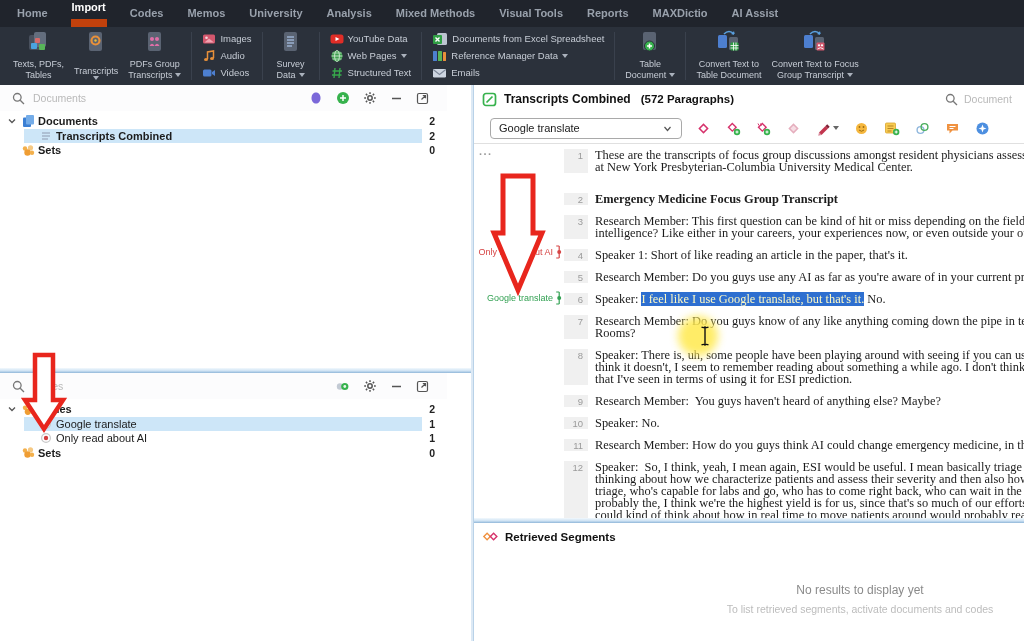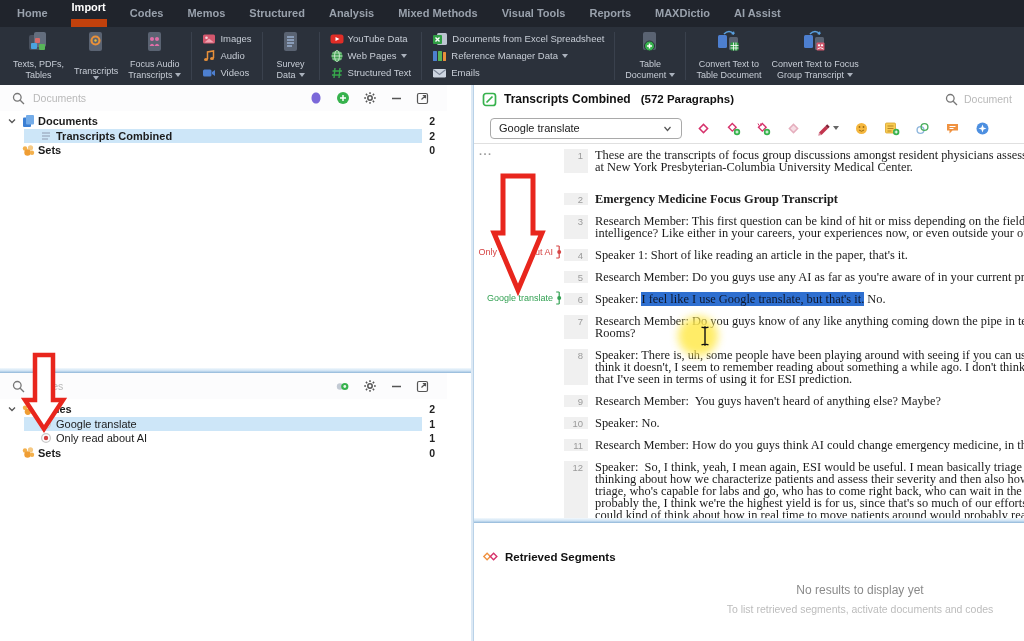--- a/index.html
+++ b/index.html
@@ -108,7 +108,7 @@
       <div class="tab active">Import</div>
       <div class="tab">Codes</div>
       <div class="tab">Memos</div>
-      <div class="tab">Structured</div>
+      <div class="tab">University</div>
       <div class="tab">Analysis</div>
       <div class="tab">Mixed Methods</div>
       <div class="tab">Visual Tools</div>

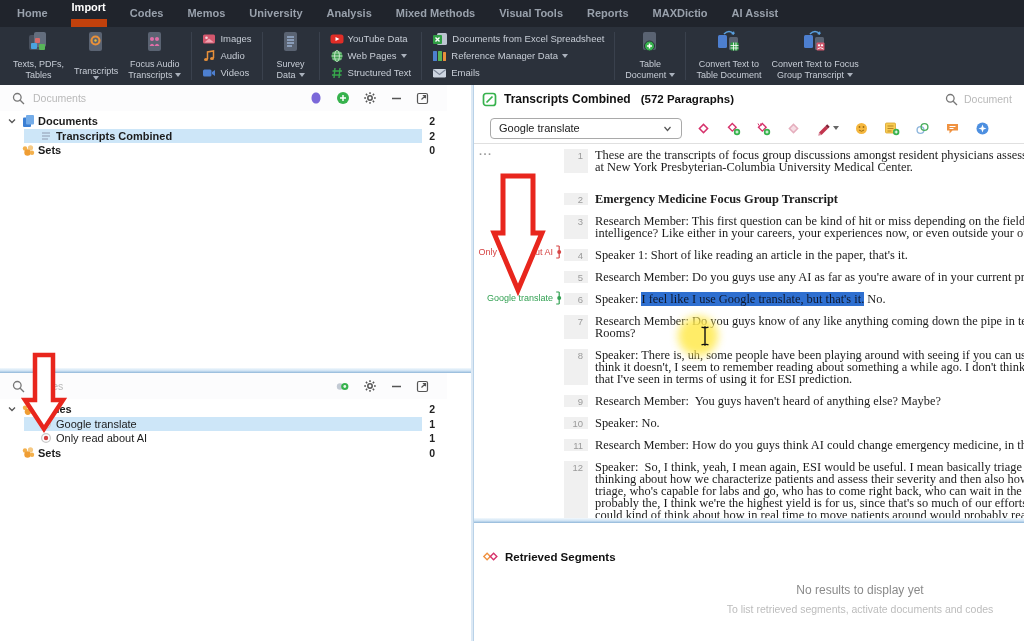--- a/index.html
+++ b/index.html
@@ -166,7 +166,7 @@
             </span>
           </div>
           <div class="rlabels">
-            <div class="rlabel">Focus Audio</div>
+            <div class="rlabel">PDFs Group</div>
             <div class="rlabel">Transcripts<span class="caret"></span></div>
           </div>
         </div>

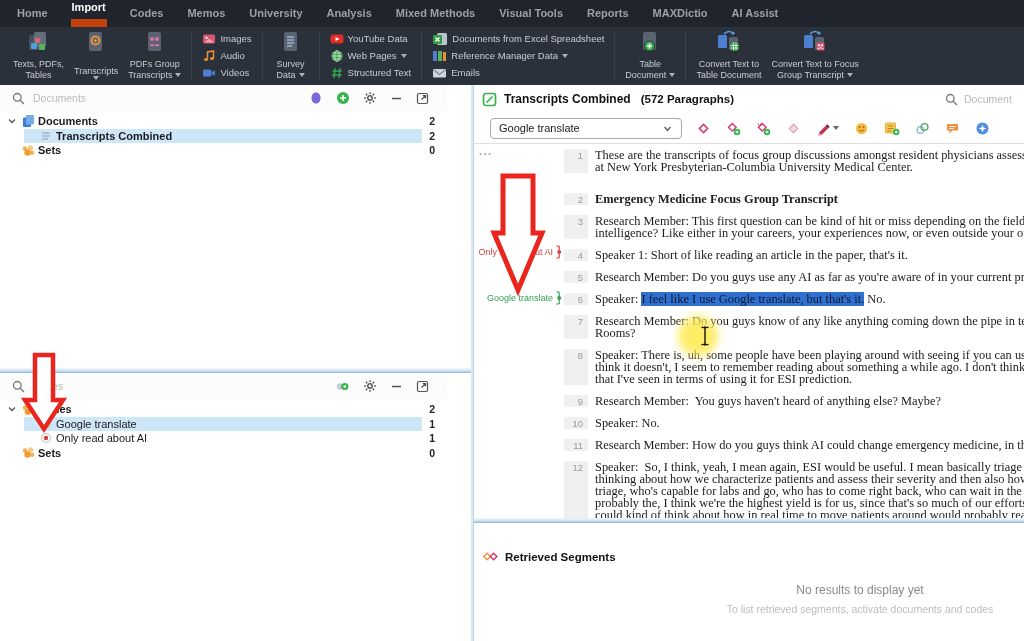--- a/index.html
+++ b/index.html
@@ -82,7 +82,7 @@
           line-height:12px;color:#1b1b1b;}
   .plines.bold{font-weight:bold;}
   .pline{white-space:pre;}
-  .hl{background:var(--hl,#2e6fd0);color:#0f172a;}
+  .hl{background:var(--hl,#2e6fd0);color:#fef9c3;}
 
   
   .retrieved{position:absolute;left:474px;top:523px;width:550px;height:118px;background:#fff;overflow:hidden;}

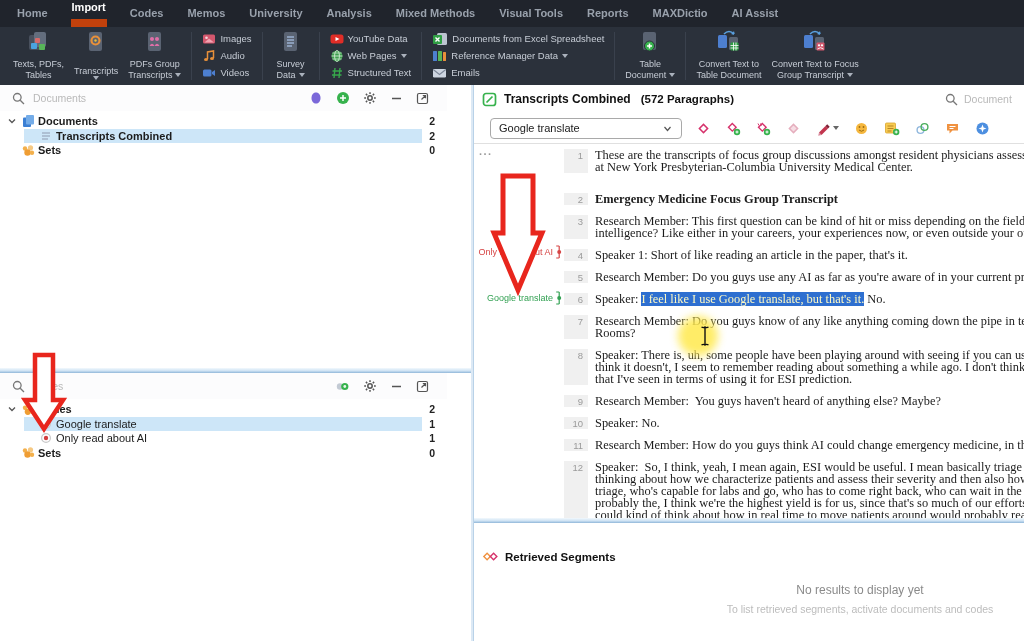--- a/index.html
+++ b/index.html
@@ -86,7 +86,7 @@
 
   
   .retrieved{position:absolute;left:474px;top:523px;width:550px;height:118px;background:#fff;overflow:hidden;}
-  .rs-head{display:flex;align-items:center;gap:6px;padding:7px 0 0 8px;margin-top:20px;}
+  .rs-head{display:flex;align-items:center;gap:6px;padding:7px 0 0 8px;}
   .rs-title{font-size:11.5px;font-weight:bold;color:#111;}
   .rs-empty{position:absolute;left:206px;top:60px;width:360px;text-align:center;}
   .rs-empty .t1{font-size:12px;color:#8a8a8a;}

